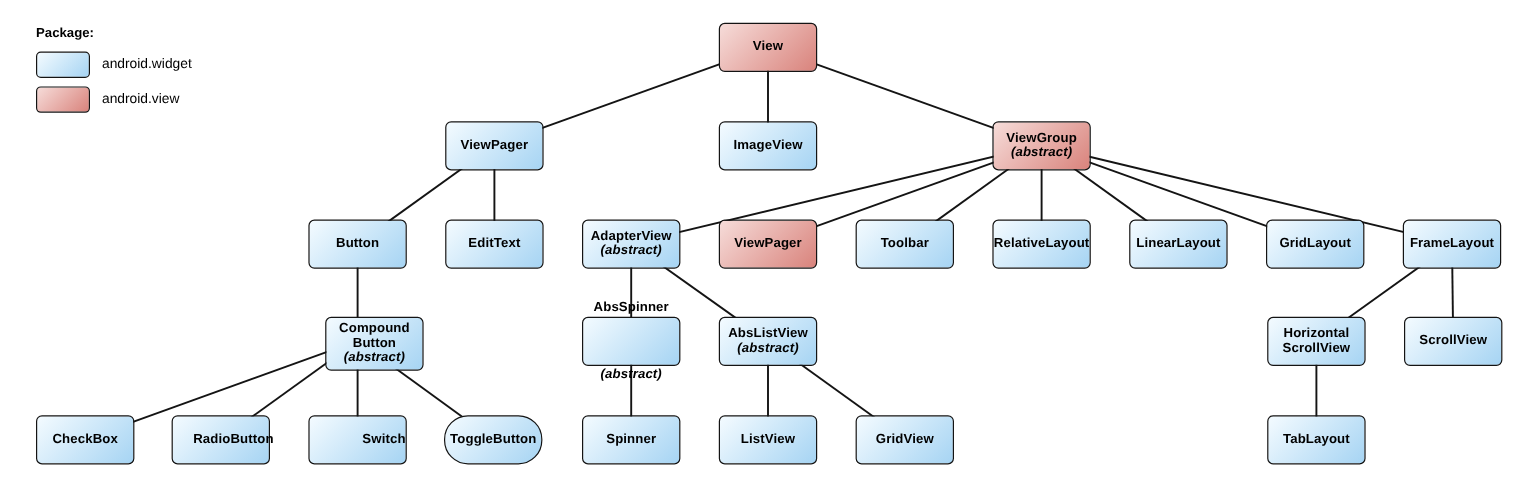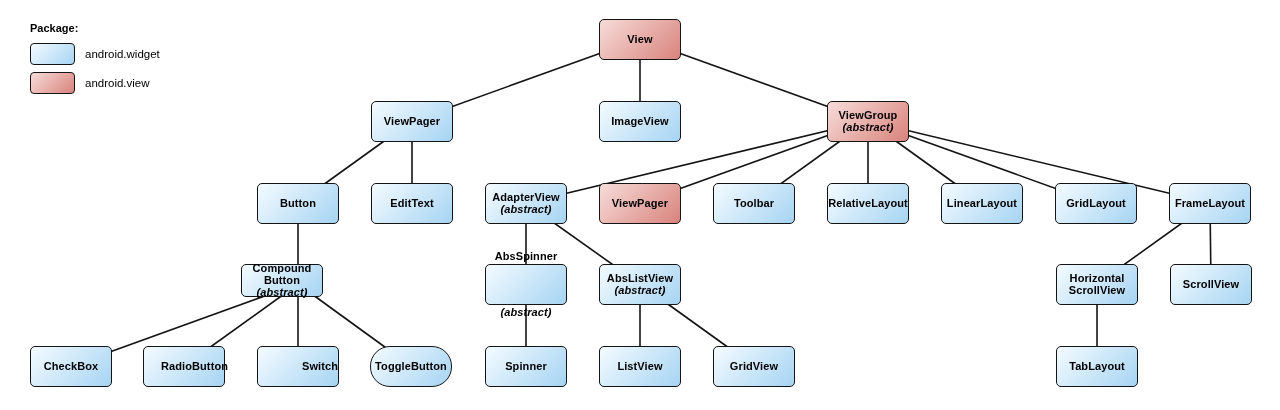--- a/index.html
+++ b/index.html
@@ -151,7 +151,7 @@
       <div class="node pkg-widget" style="left: 1169px; top: 182.5px; width: 82px; height: 41px;">
         <span class="node-line">FrameLayout</span>
       </div>
-      <div class="node pkg-widget" style="left: 241px; top: 263.5px; width: 82px; height: 33px;">
+      <div class="node pkg-widget" style="left: 271px; top: 263.5px; width: 82px; height: 45px;">
         <span class="node-line">Compound</span>
         <span class="node-line">Button</span>
         <span class="node-line abstract">(abstract)</span>

